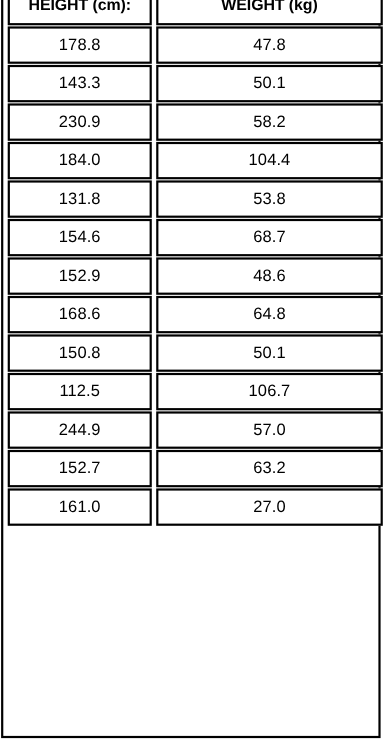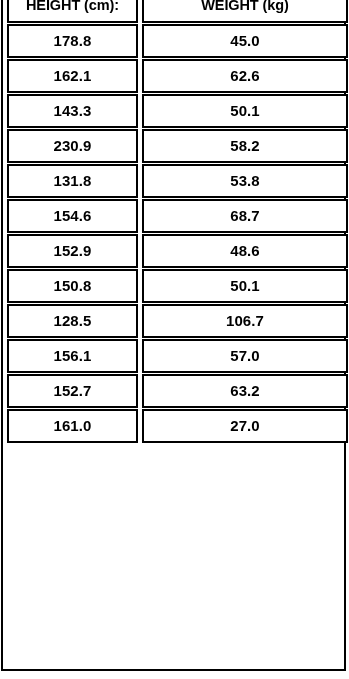--- a/index.html
+++ b/index.html
@@ -61,7 +61,7 @@
   }
 
   #data-table td {
-    font-weight: bold;
+    font-weight: normal;
     letter-spacing: 0.1px;
     margin-left: 28px;
   }

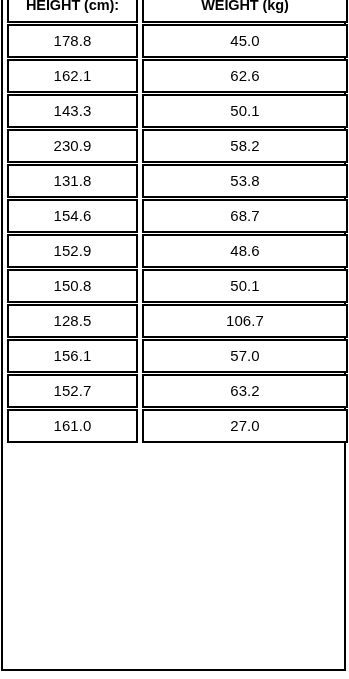--- a/index.html
+++ b/index.html
@@ -84,7 +84,7 @@
     <tbody id="table-body">
         <tr>
           <td>178.8</td>
-          <td>45.0</td>
+          <td>47.8</td>
         </tr>
         <tr>
           <td>162.1</td>

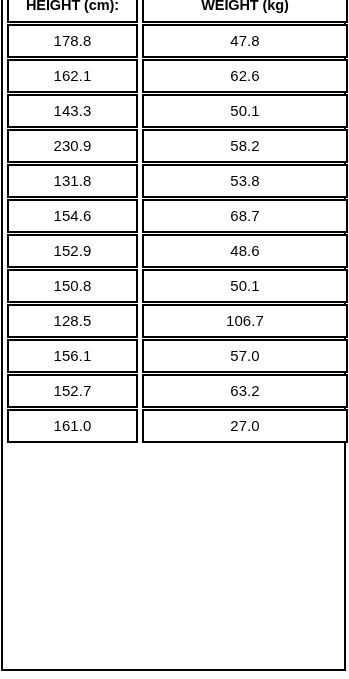--- a/index.html
+++ b/index.html
@@ -87,10 +87,6 @@
           <td>47.8</td>
         </tr>
         <tr>
-          <td>162.1</td>
-          <td>62.6</td>
-        </tr>
-        <tr>
           <td>143.3</td>
           <td>50.1</td>
         </tr>

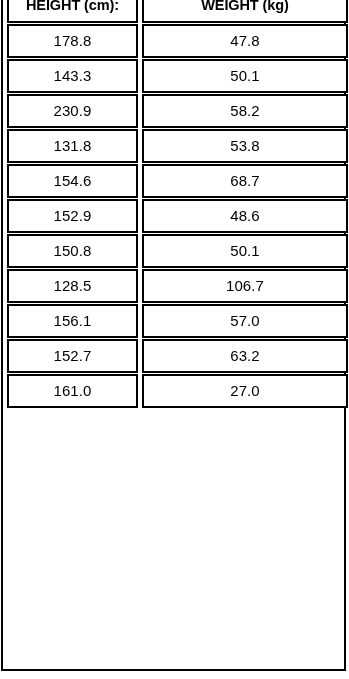--- a/index.html
+++ b/index.html
@@ -95,6 +95,10 @@
           <td>58.2</td>
         </tr>
         <tr>
+          <td>184.0</td>
+          <td>104.4</td>
+        </tr>
+        <tr>
           <td>131.8</td>
           <td>53.8</td>
         </tr>

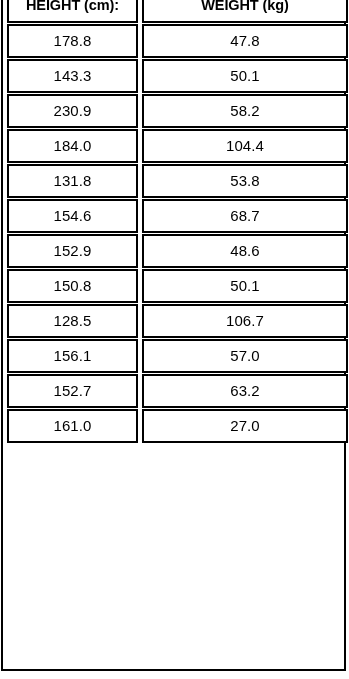--- a/index.html
+++ b/index.html
@@ -111,6 +111,10 @@
           <td>48.6</td>
         </tr>
         <tr>
+          <td>168.6</td>
+          <td>64.8</td>
+        </tr>
+        <tr>
           <td>150.8</td>
           <td>50.1</td>
         </tr>

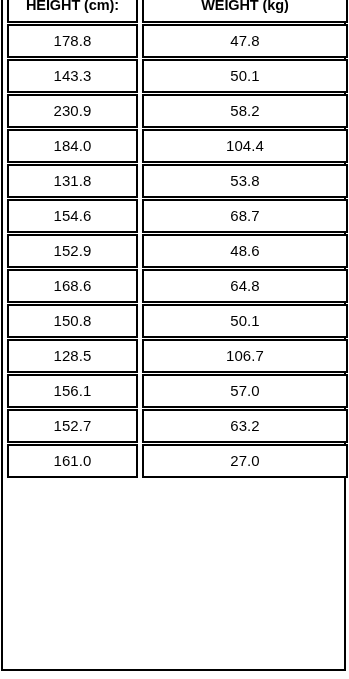--- a/index.html
+++ b/index.html
@@ -119,7 +119,7 @@
           <td>50.1</td>
         </tr>
         <tr>
-          <td>128.5</td>
+          <td>112.5</td>
           <td>106.7</td>
         </tr>
         <tr>

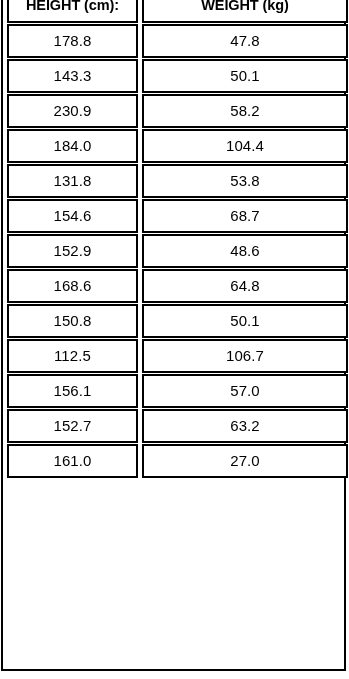--- a/index.html
+++ b/index.html
@@ -123,7 +123,7 @@
           <td>106.7</td>
         </tr>
         <tr>
-          <td>156.1</td>
+          <td>244.9</td>
           <td>57.0</td>
         </tr>
         <tr>

